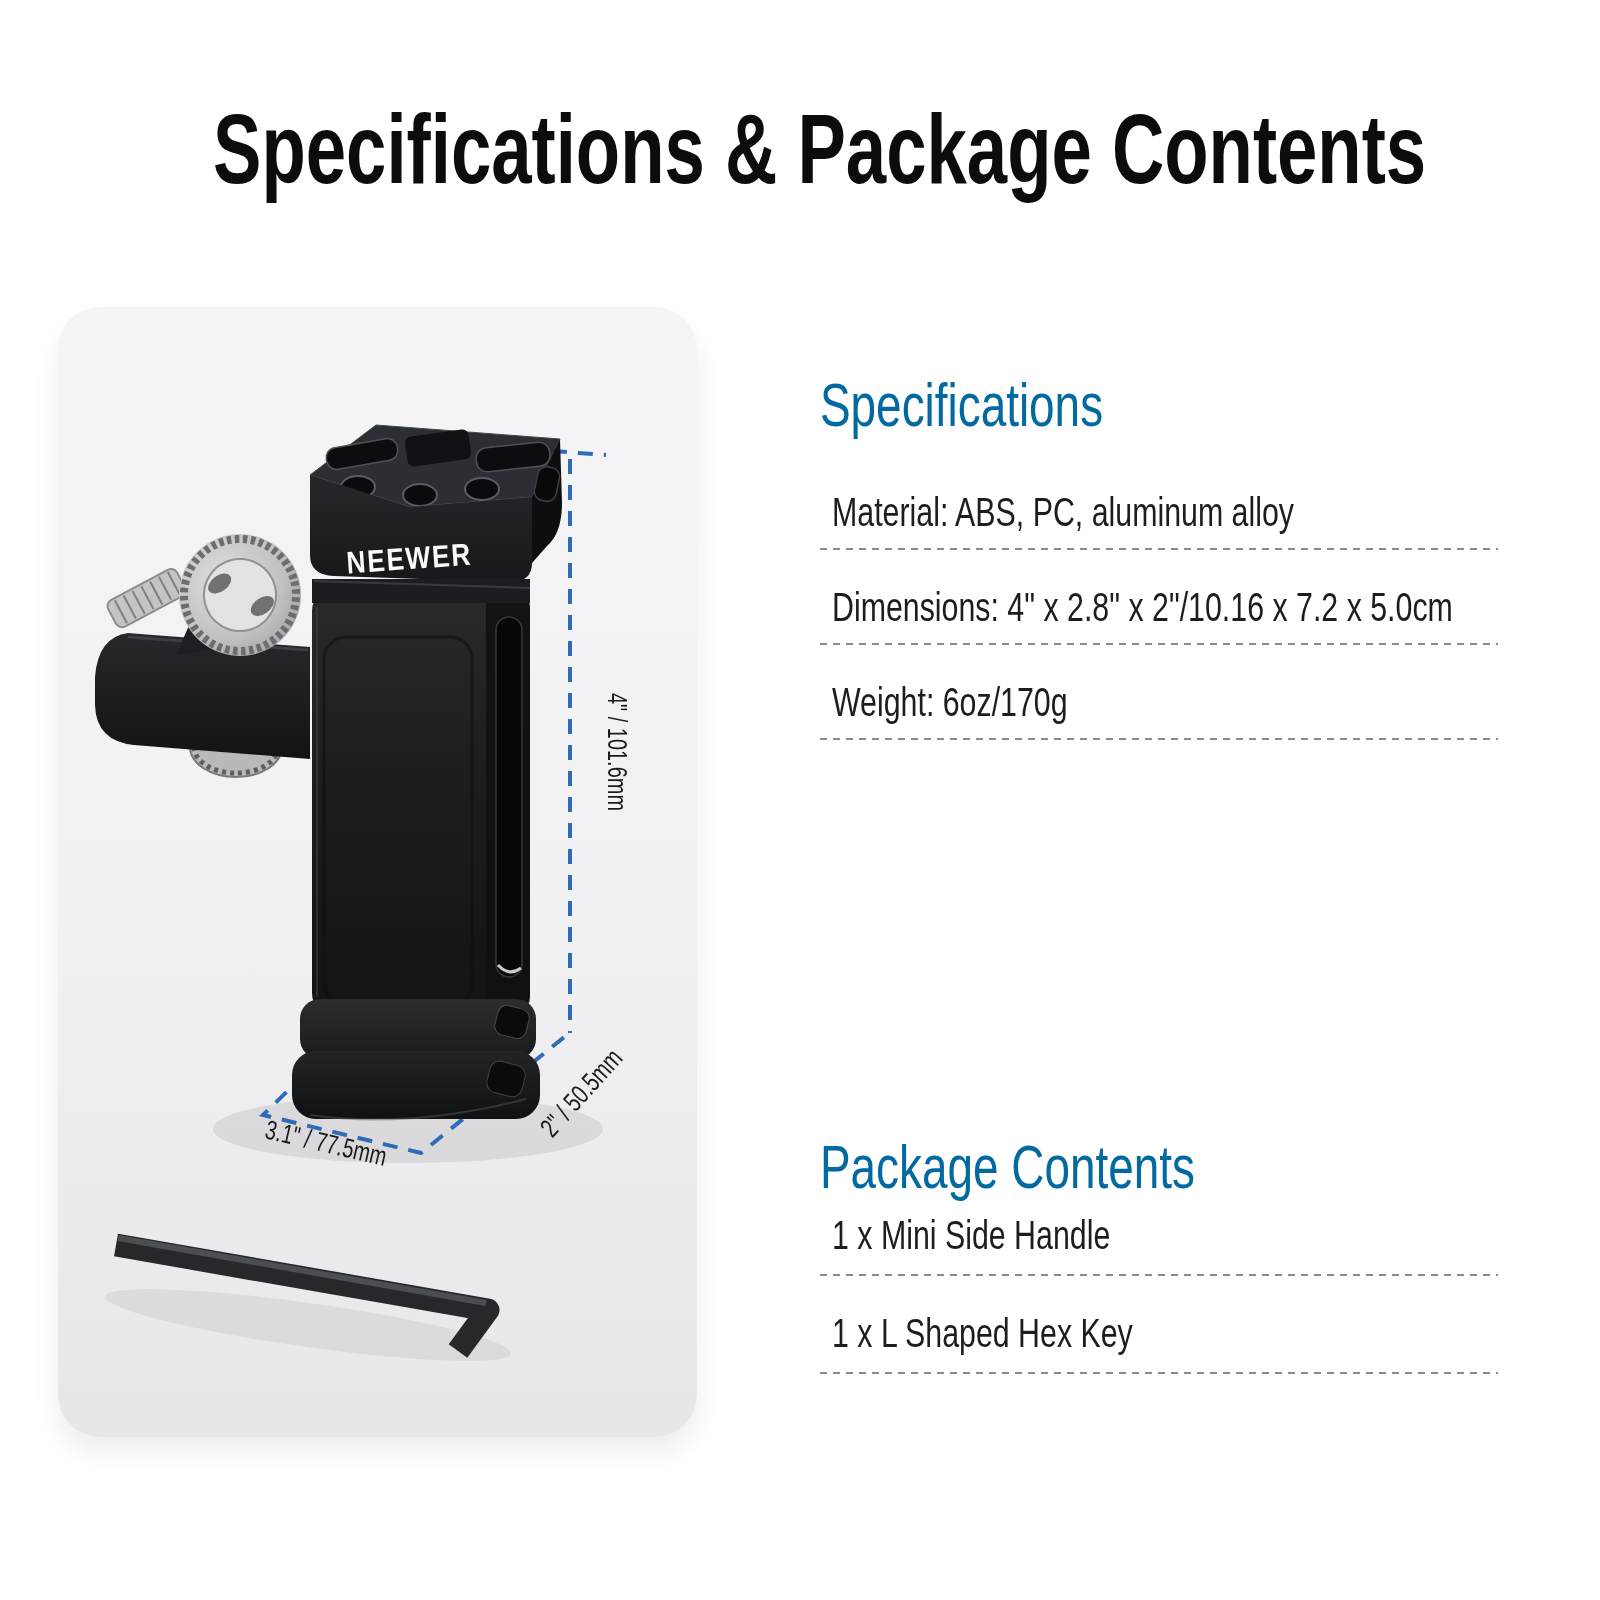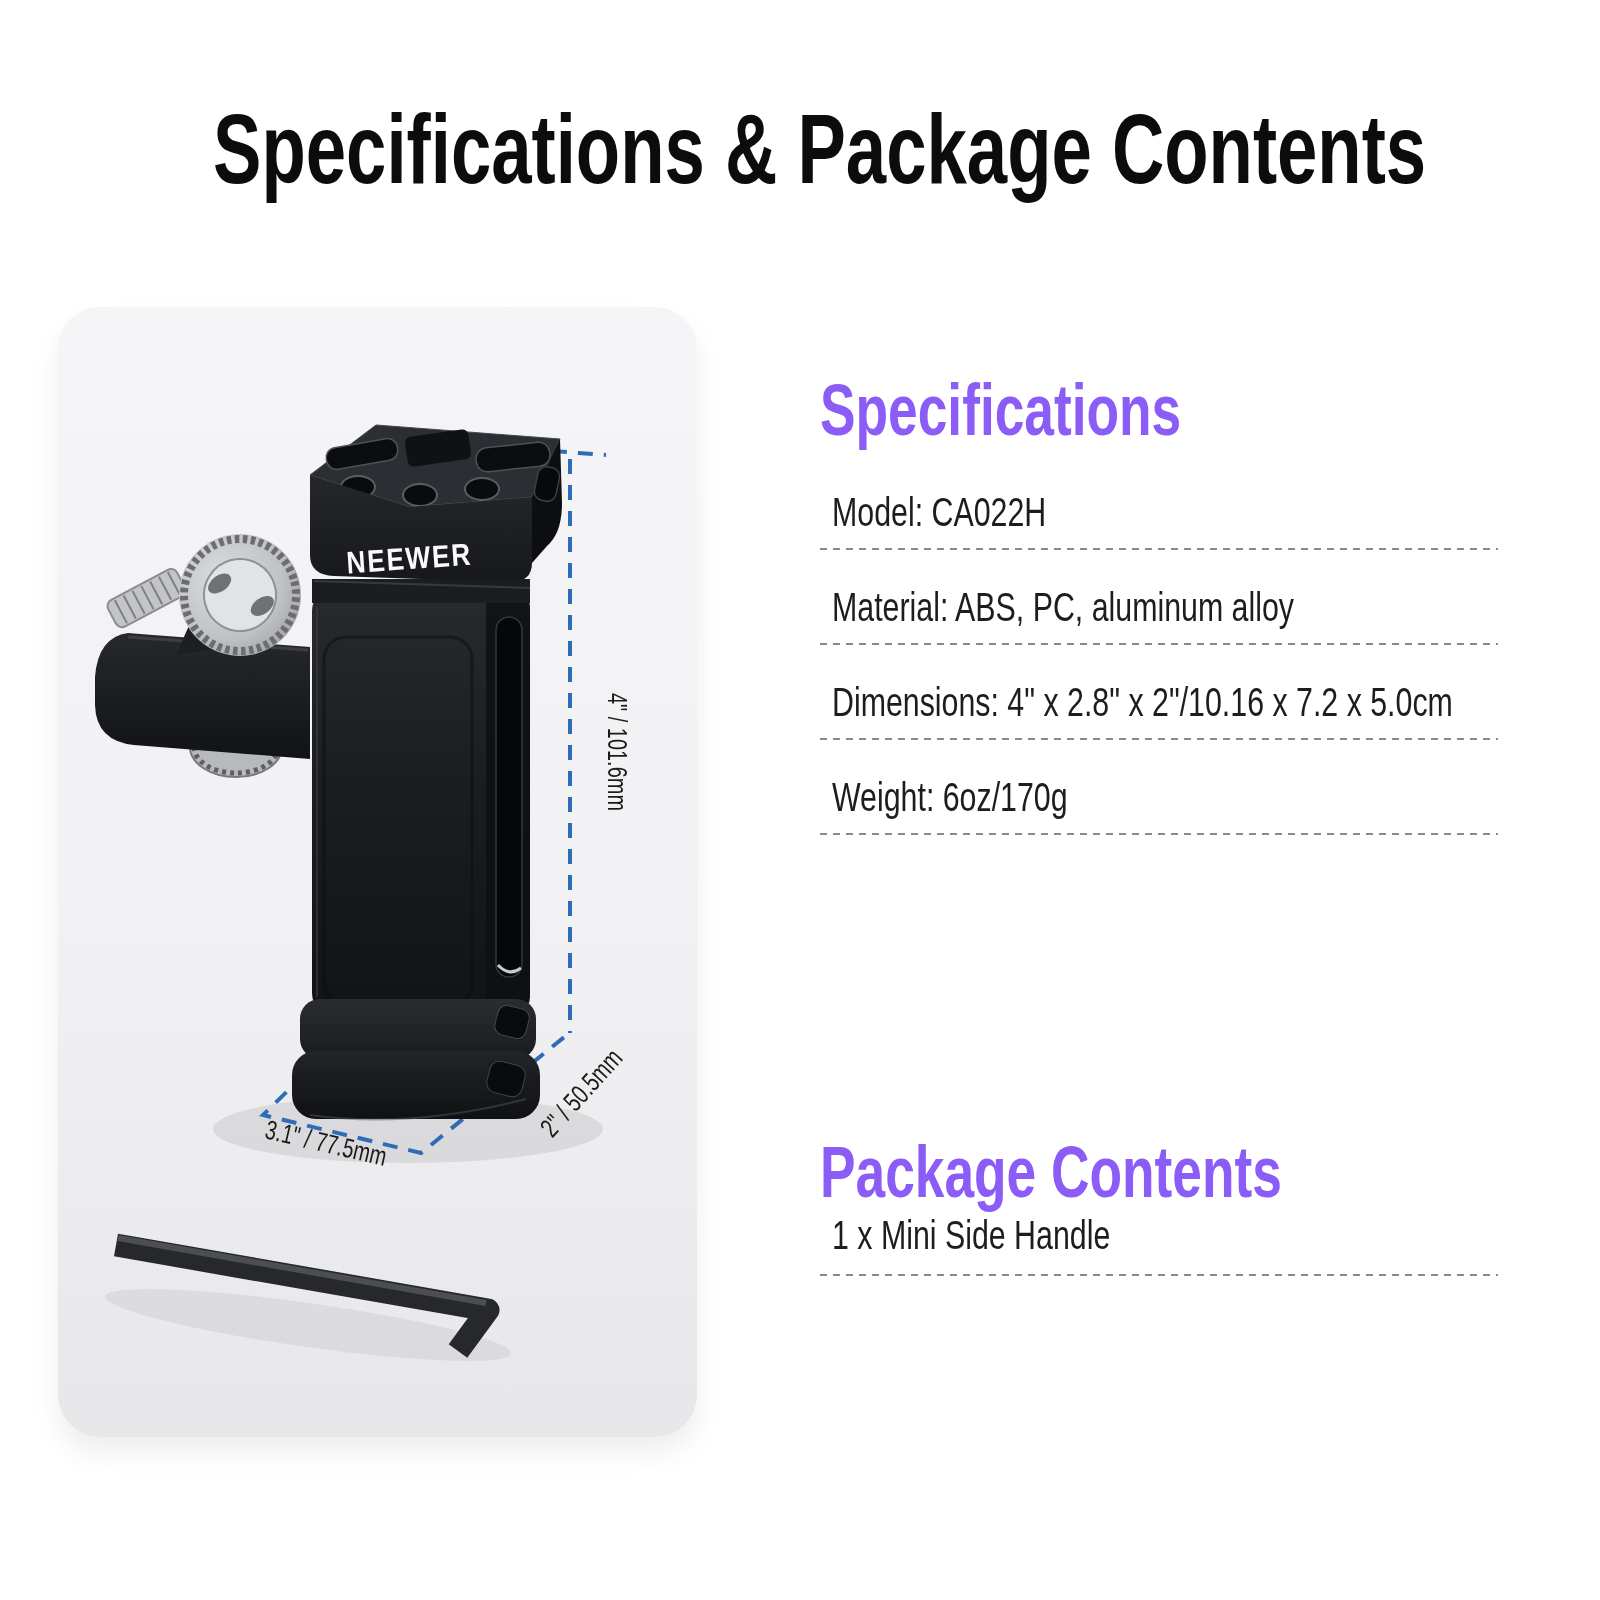--- a/index.html
+++ b/index.html
@@ -27,7 +27,7 @@
 
   
   .section-heading{
-    position:absolute;left:820px;font-size:72px;font-weight:700;color:#8b5cf6;line-height:1.12;
+    position:absolute;left:820px;font-size:62px;font-weight:400;color:#0369a1;line-height:1.12;
   }
   .heading-specs{top:370px;}
   .heading-package{top:1132px;}

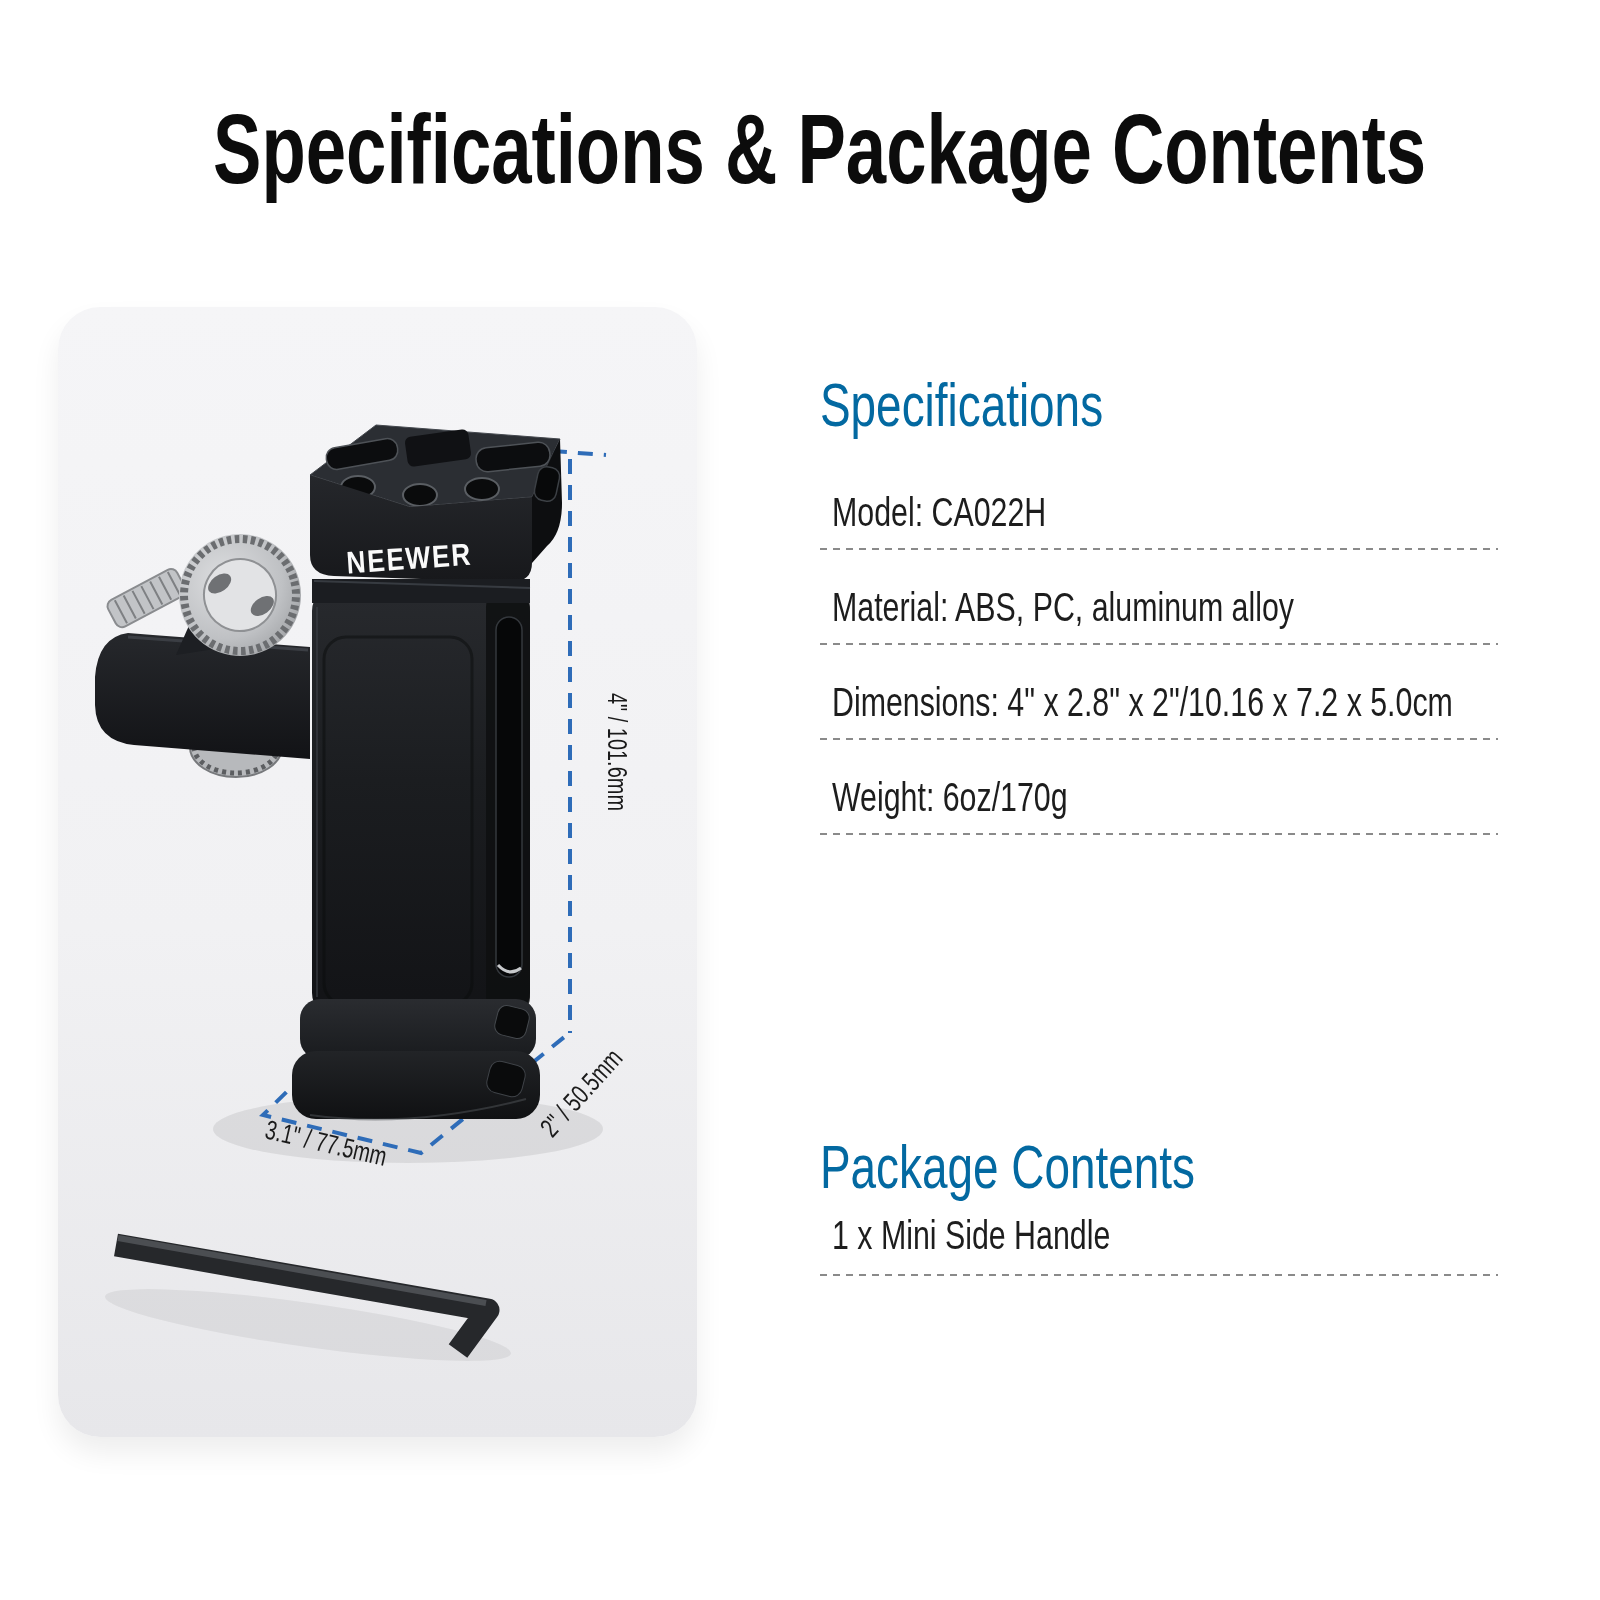--- a/index.html
+++ b/index.html
@@ -167,10 +167,6 @@
 
 <div class="rows rows-specs">
   <div class="row">
-    <span class="cond">Model: CA022H</span>
-      <span class="sep"></span>
-  </div>
-  <div class="row">
     <span class="cond">Material: ABS, PC, aluminum alloy</span>
       <span class="sep"></span>
   </div>

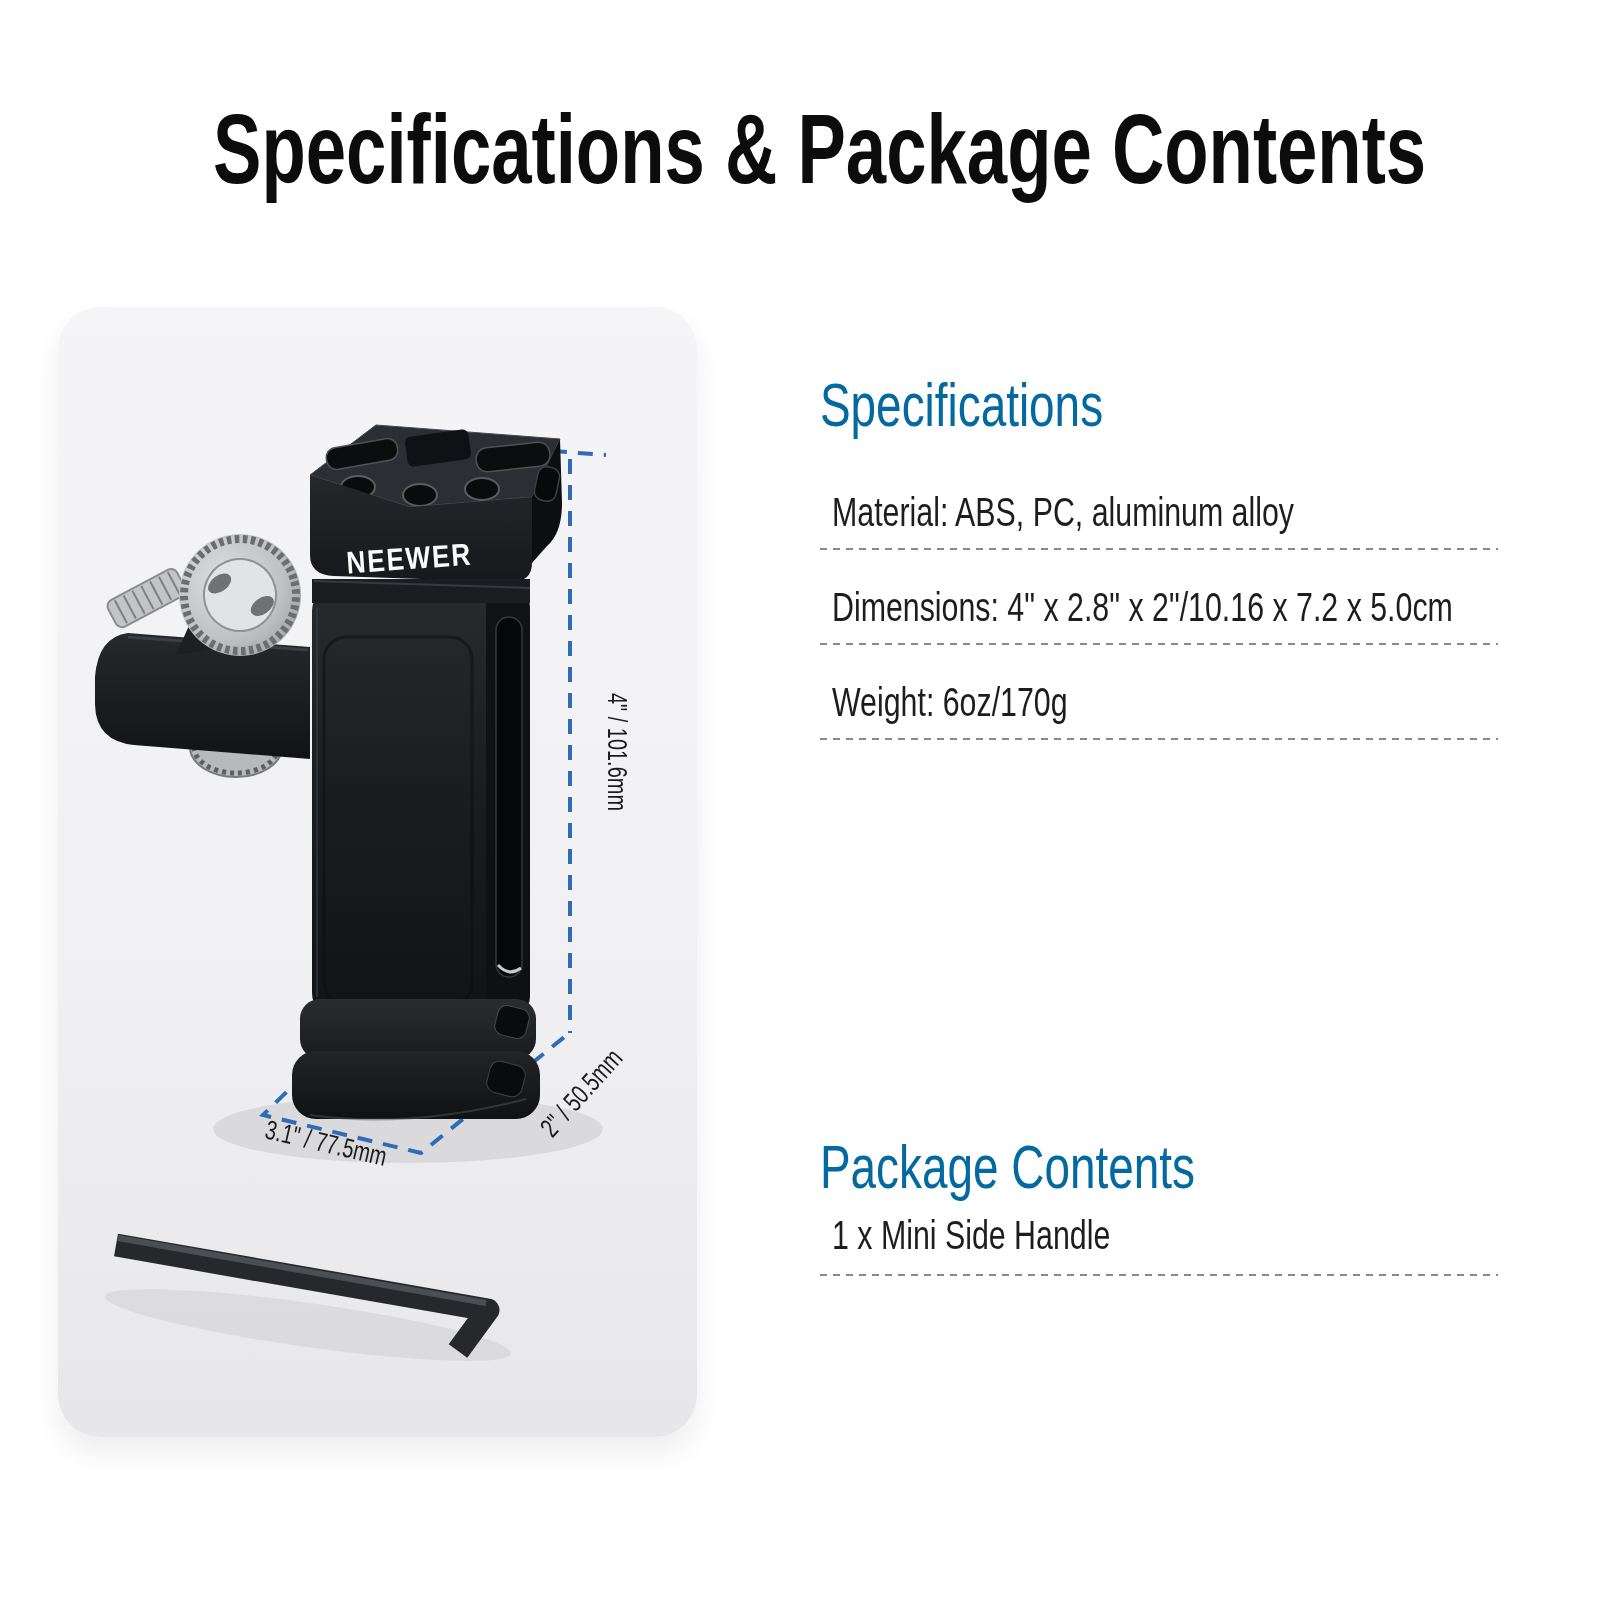--- a/index.html
+++ b/index.html
@@ -189,6 +189,10 @@
     <span class="cond">1 x Mini Side Handle</span>
       <span class="sep"></span>
   </div>
+  <div class="row">
+    <span class="cond">1 x L Shaped Hex Key</span>
+      <span class="sep"></span>
+  </div>
 </div>
 
 </body></html>

